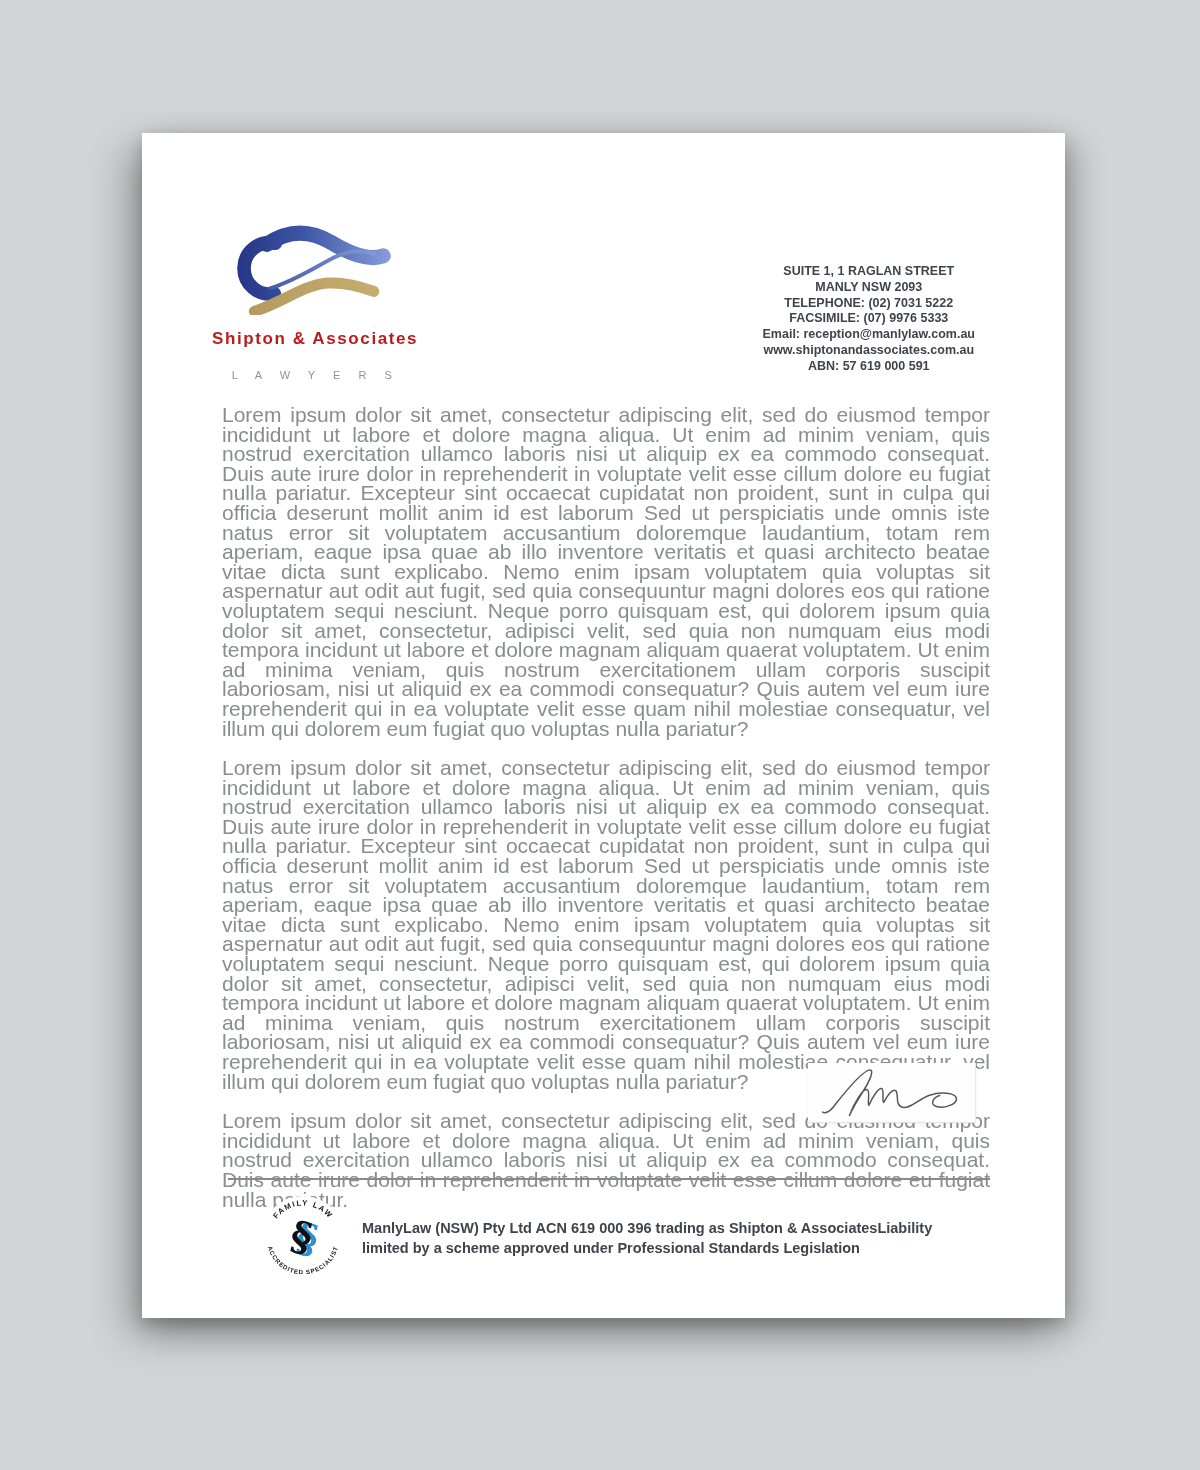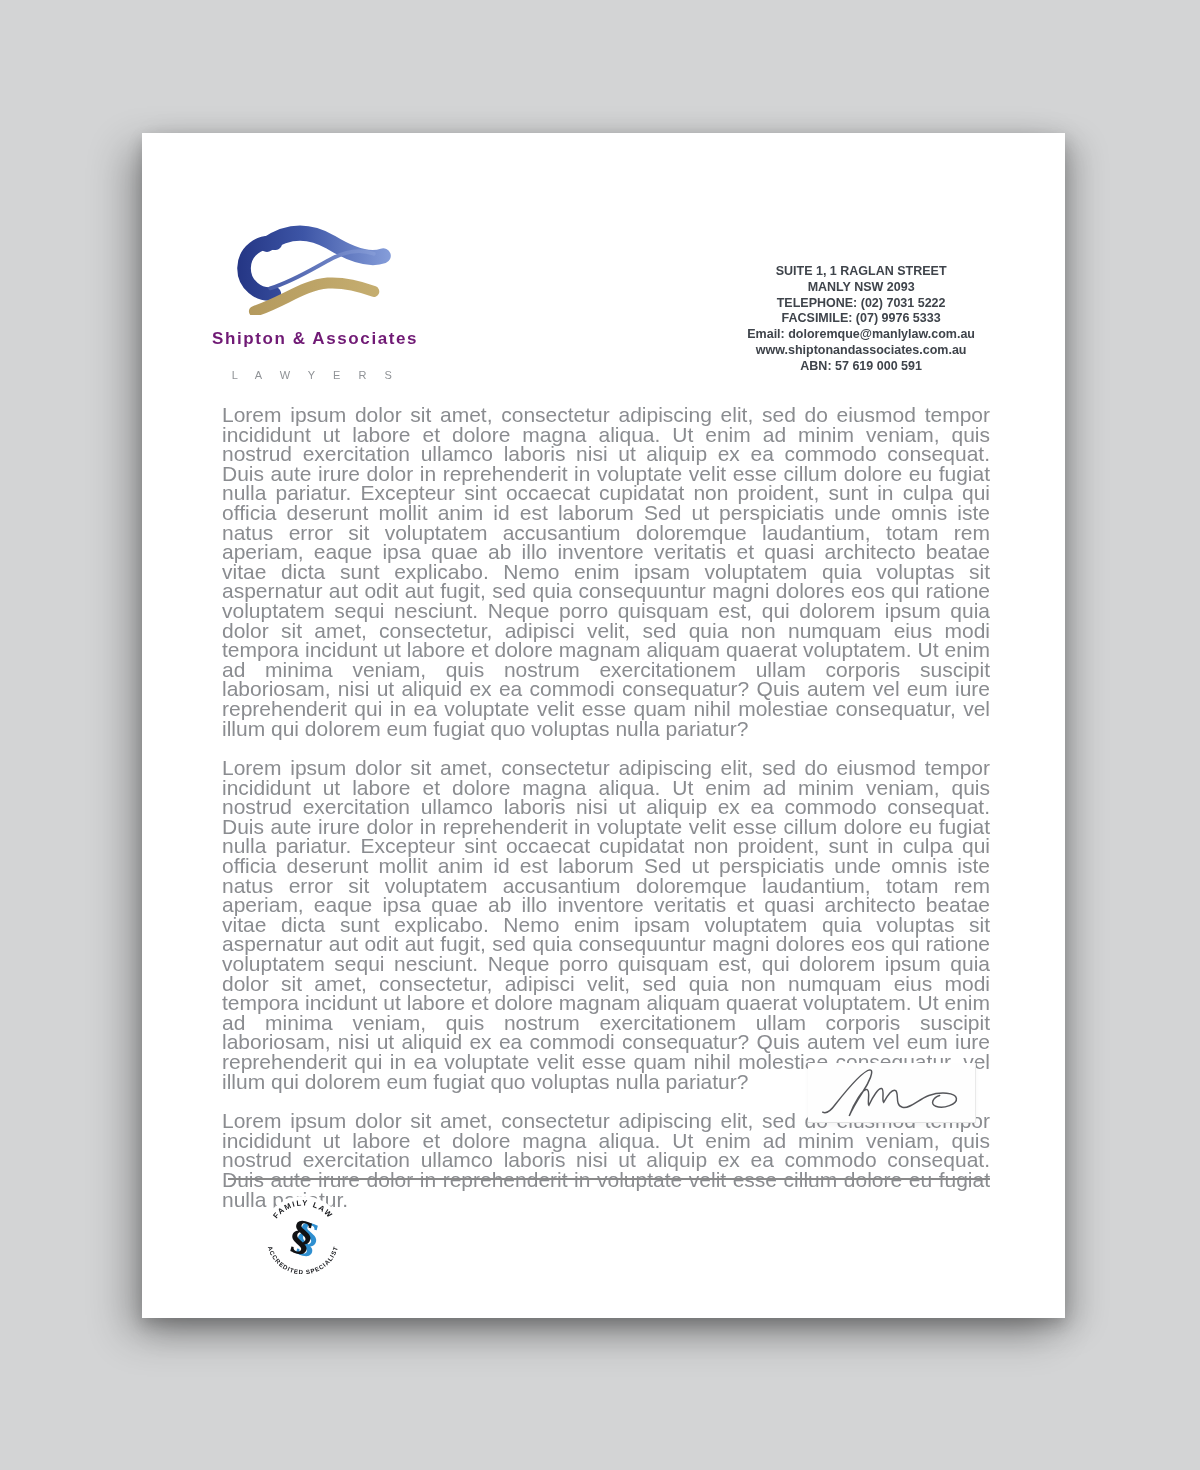--- a/index.html
+++ b/index.html
@@ -29,7 +29,7 @@
     margin-top: 14px;
     font-size: 17px; font-weight: bold;
     letter-spacing: 1.6px;
-    color: #701a75;
+    color: #b91c1c;
     white-space: nowrap;
   }
   .brand-tagline {

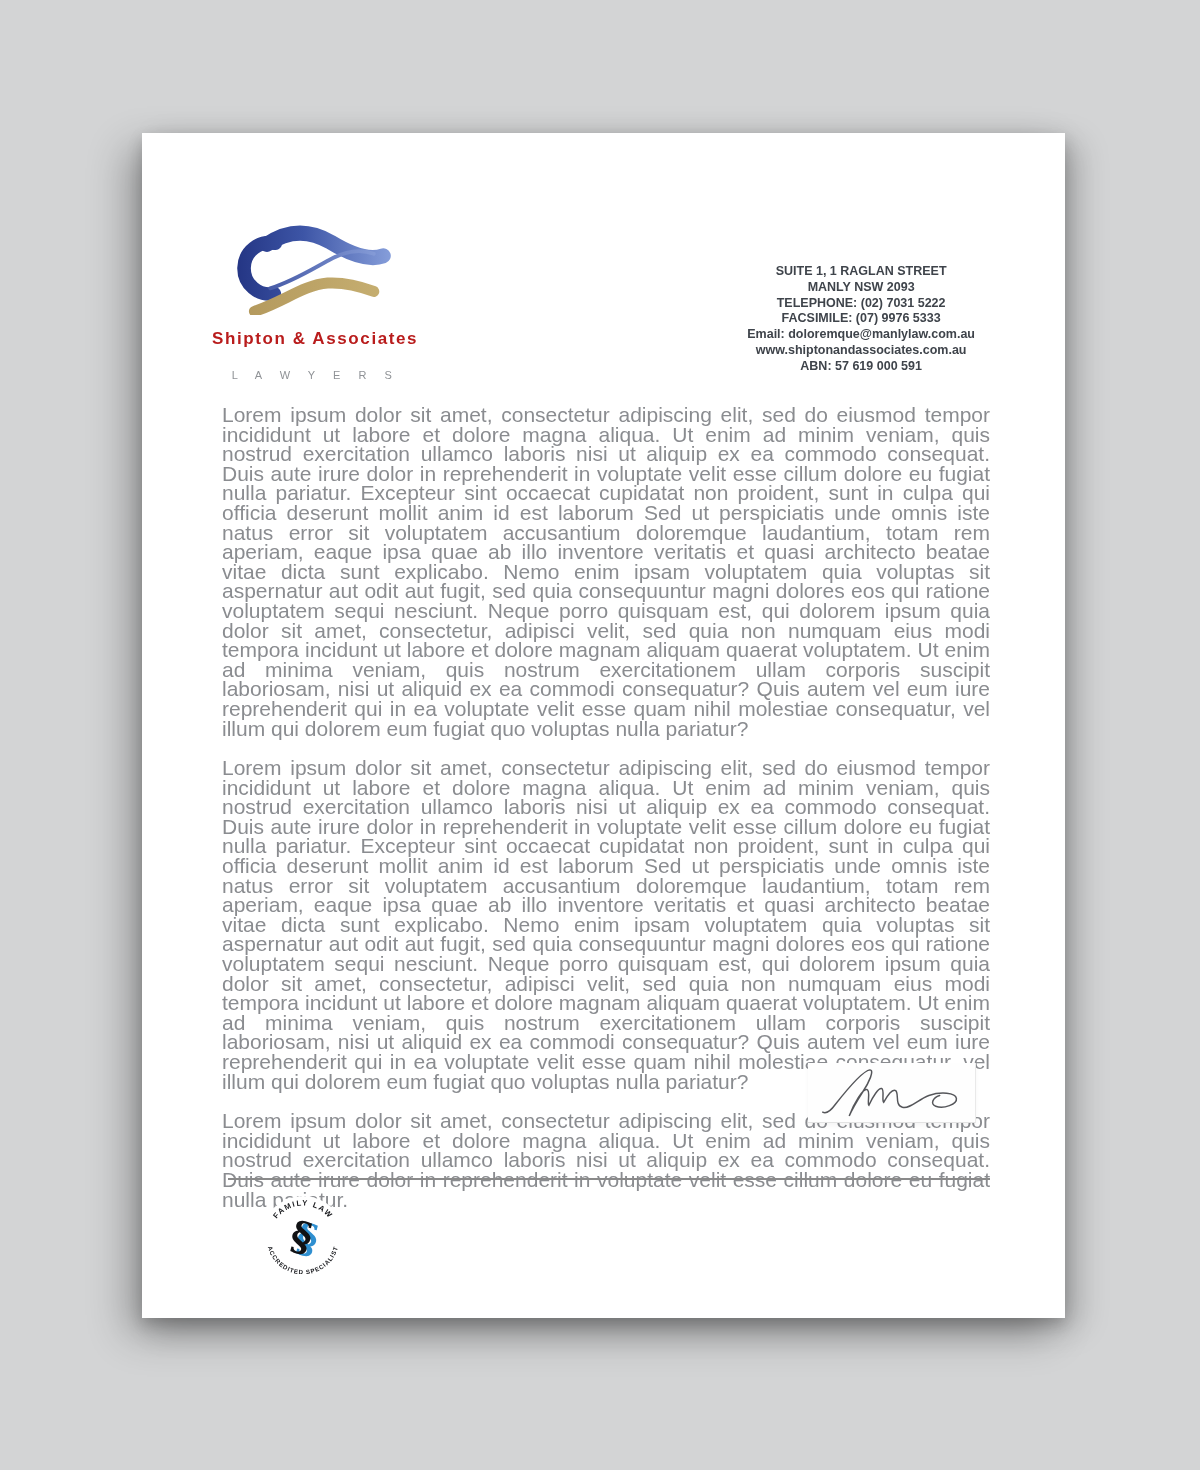--- a/index.html
+++ b/index.html
@@ -140,7 +140,7 @@
       <div>MANLY NSW 2093</div>
       <div>TELEPHONE: (02) 7031 5222</div>
       <div>FACSIMILE: (07) 9976 5333</div>
-      <div>Email: doloremque@manlylaw.com.au</div>
+      <div>Email: reception@manlylaw.com.au</div>
       <div>www.shiptonandassociates.com.au</div>
       <div>ABN: 57 619 000 591</div>
     </div>

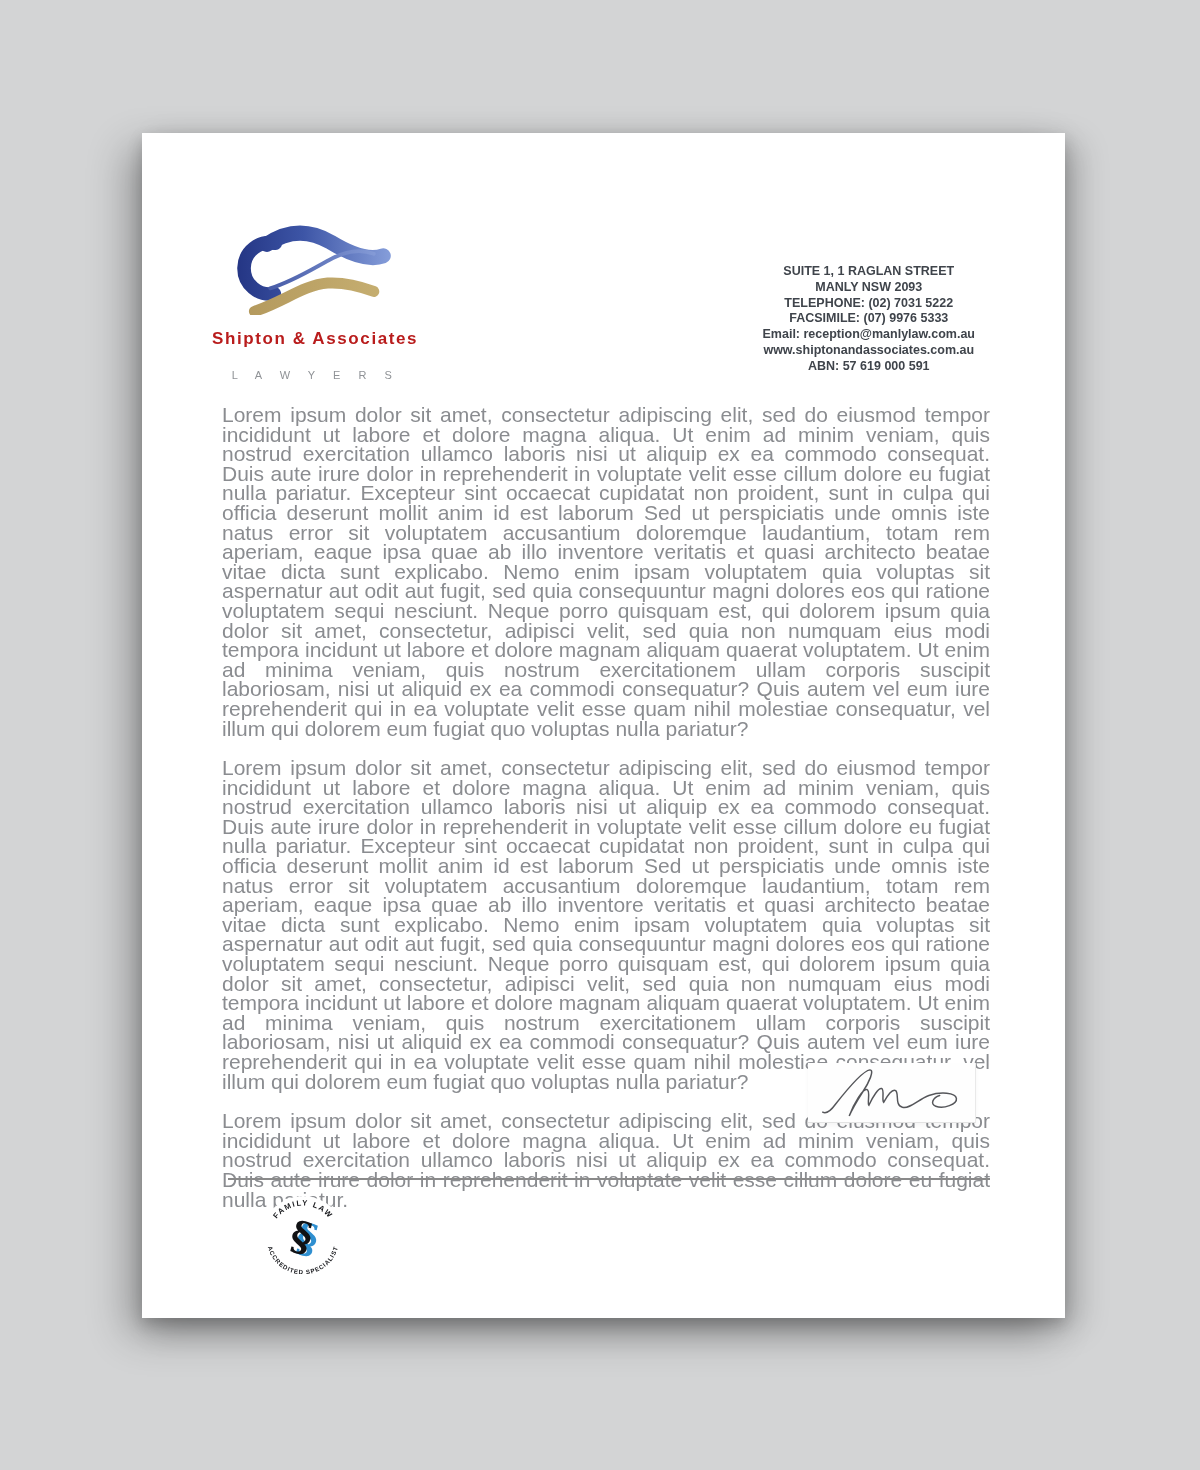--- a/index.html
+++ b/index.html
@@ -181,6 +181,7 @@
           <text x="43" y="58" font-size="42" fill="#101114" transform="rotate(14 43 45)">§</text>
         </g>
       </svg>
+      <div class="footer-text">ManlyLaw (NSW) Pty Ltd ACN 619 000 396 trading as Shipton &amp; AssociatesLiability limited by a scheme approved under Professional Standards Legislation</div>
     </div>
 
   </div>

